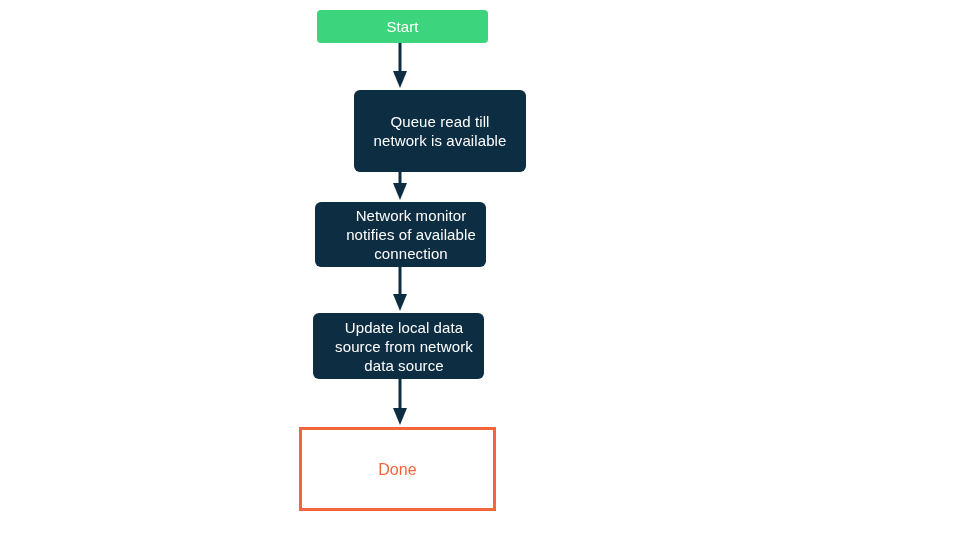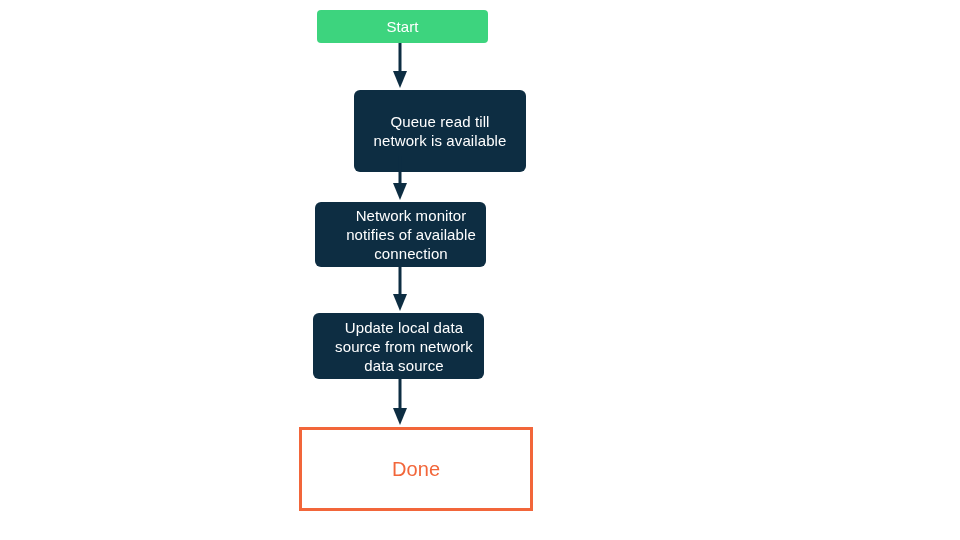--- a/index.html
+++ b/index.html
@@ -88,13 +88,13 @@
   .node-done {
     left: 299px;
     top: 427px;
-    width: 234px;
+    width: 197px;
     height: 84px;
     background: #ffffff;
     border: 3px solid #f2663a;
     border-radius: 0;
     color: #f2663a;
-    font-size: 20px;
+    font-size: 16px;
   }
 
   

